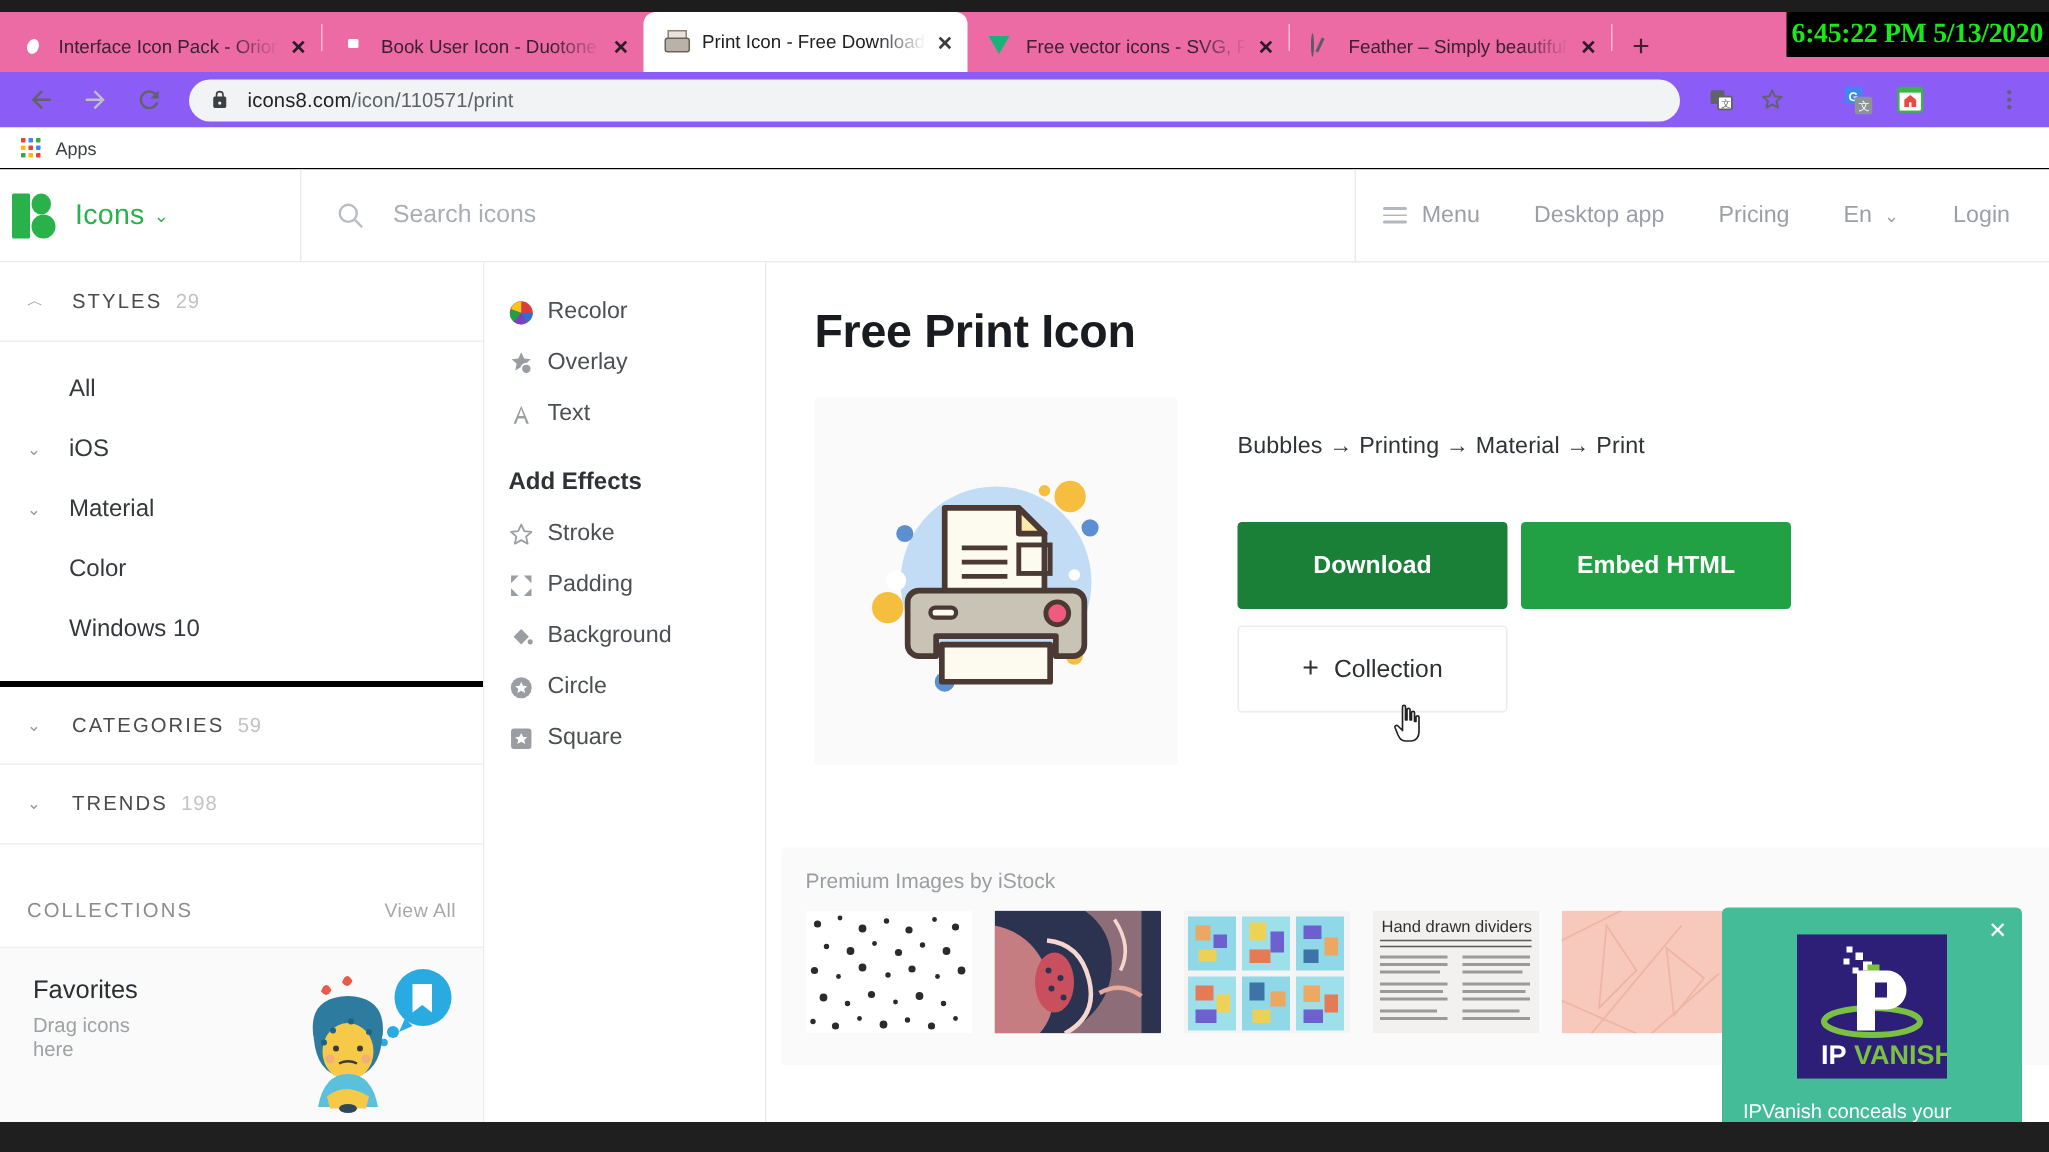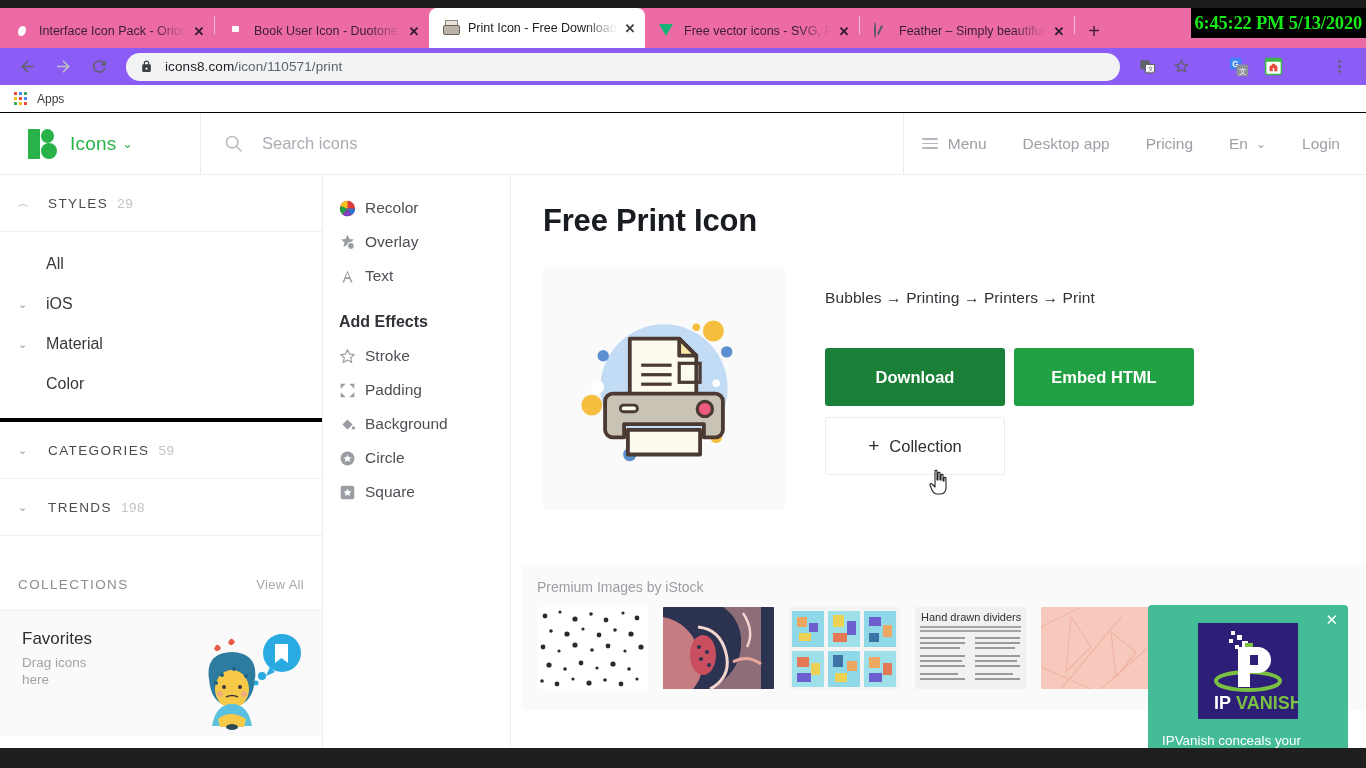--- a/index.html
+++ b/index.html
@@ -103,7 +103,7 @@
   .site-header {
     height: 62px; display: flex; align-items: center; border-bottom: 1px solid #ececec; background:#fff;
   }
-  .logo-wrap { width: 200px; display: flex; align-items: center; padding-left: 28px; flex:0 0 auto;}
+  .logo-wrap { width: 200px; display: flex; align-items: center; padding-left: 8px; flex:0 0 auto;}
   .logo-mark { width: 30px; height: 30px; position: relative; margin-right: 12px; }
   .logo-mark .bar { position: absolute; left: 0; top: 0; width: 12px; height: 30px; background: #29b24a; border-radius:1px;}
   .logo-mark .dot1 { position: absolute; left: 13px; top: 0px; width: 13px; height: 14px; border-radius: 50%; background: #29b24a; }

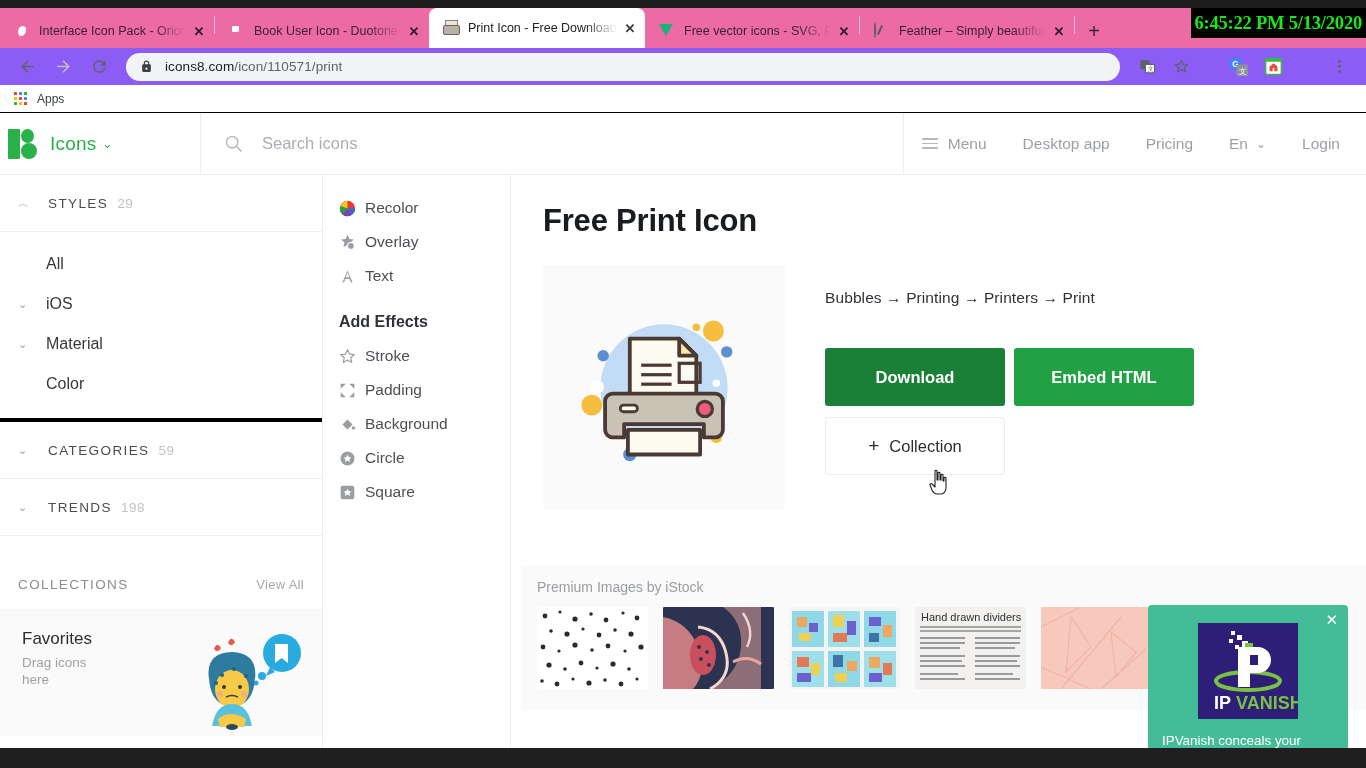--- a/index.html
+++ b/index.html
@@ -568,7 +568,7 @@
           </div>
 
           <div class="right-col">
-            <div class="breadcrumb">Bubbles → Printing → Printers → Print</div>
+            <div class="breadcrumb">Bubbles → Printing → Material → Print</div>
 
             <div class="btn-row">
               <button class="btn primary">Download</button>

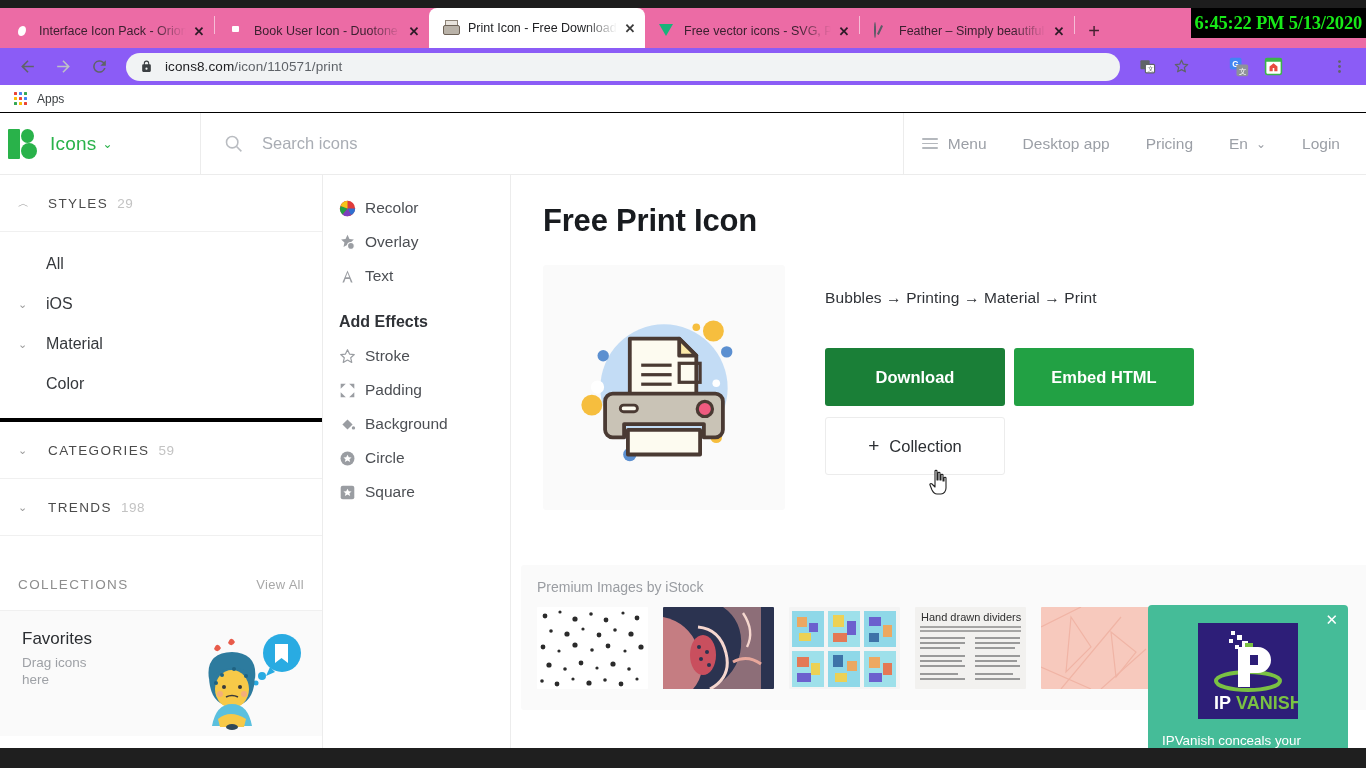--- a/index.html
+++ b/index.html
@@ -401,6 +401,10 @@
           <div class="style-item">
             <span class="spacer"></span>
               <span>Color</span>
+          </div>
+          <div class="style-item">
+            <span class="spacer"></span>
+              <span>Windows 10</span>
           </div>
         </div>
 

